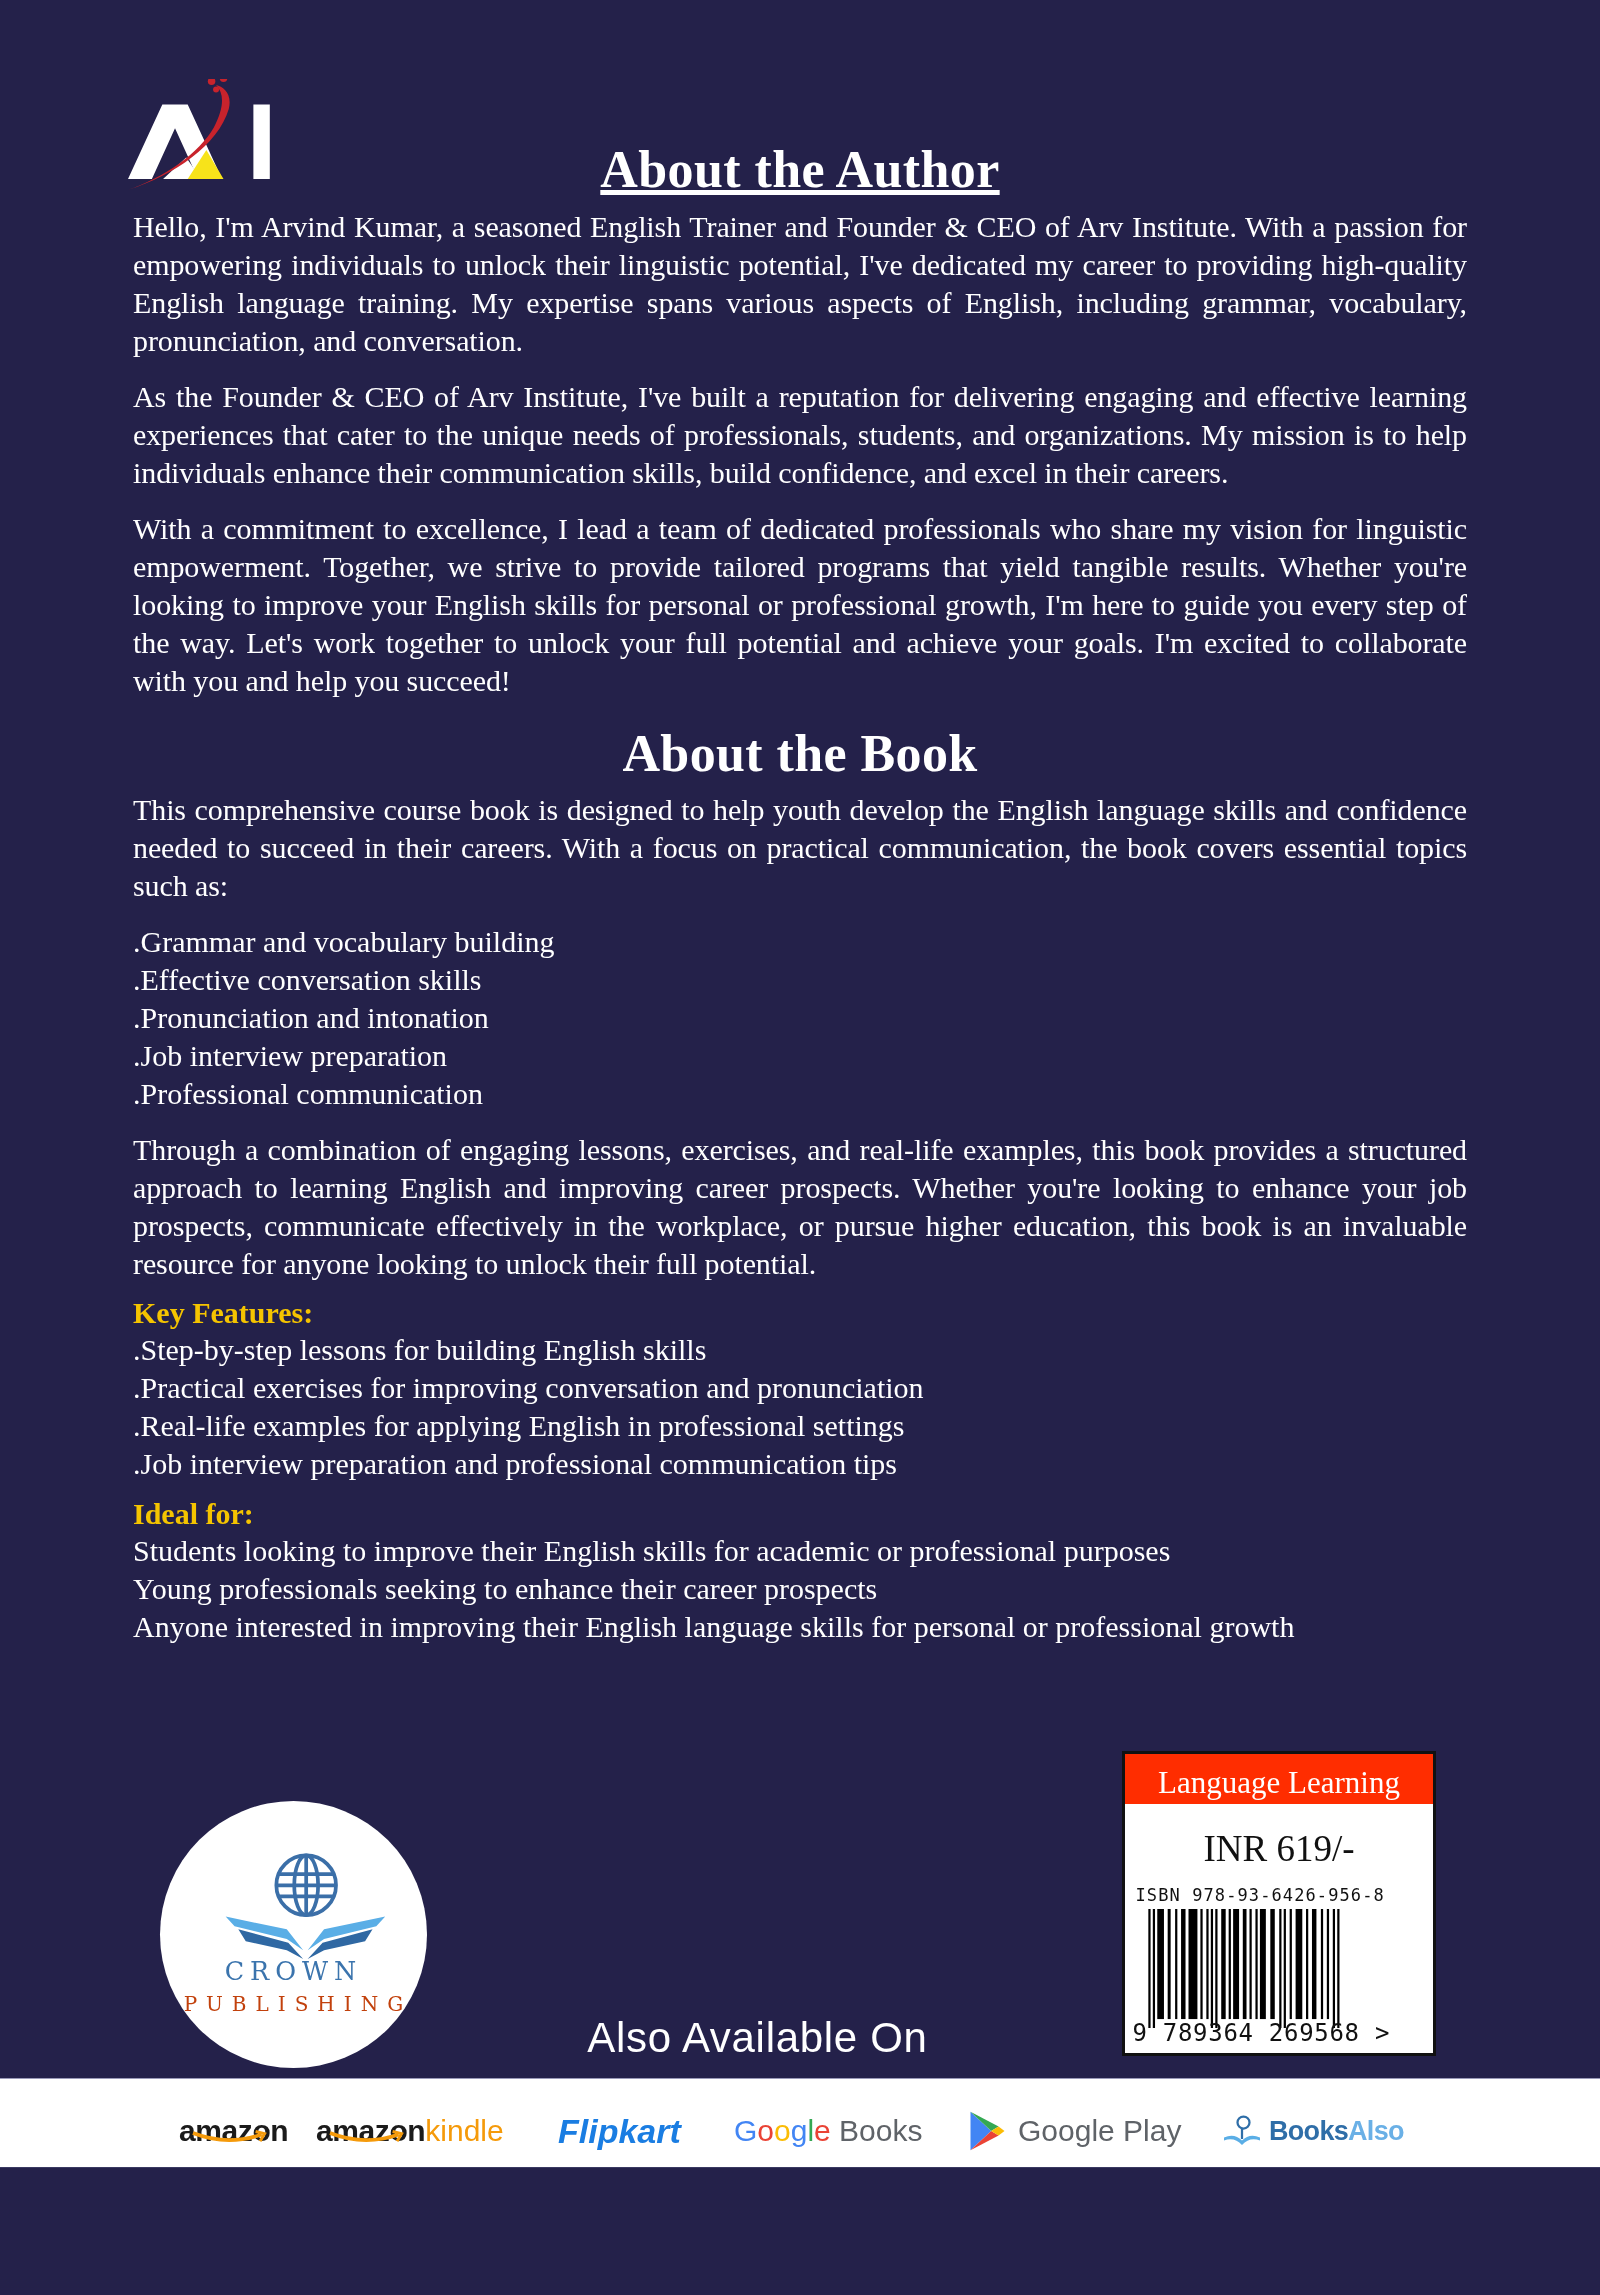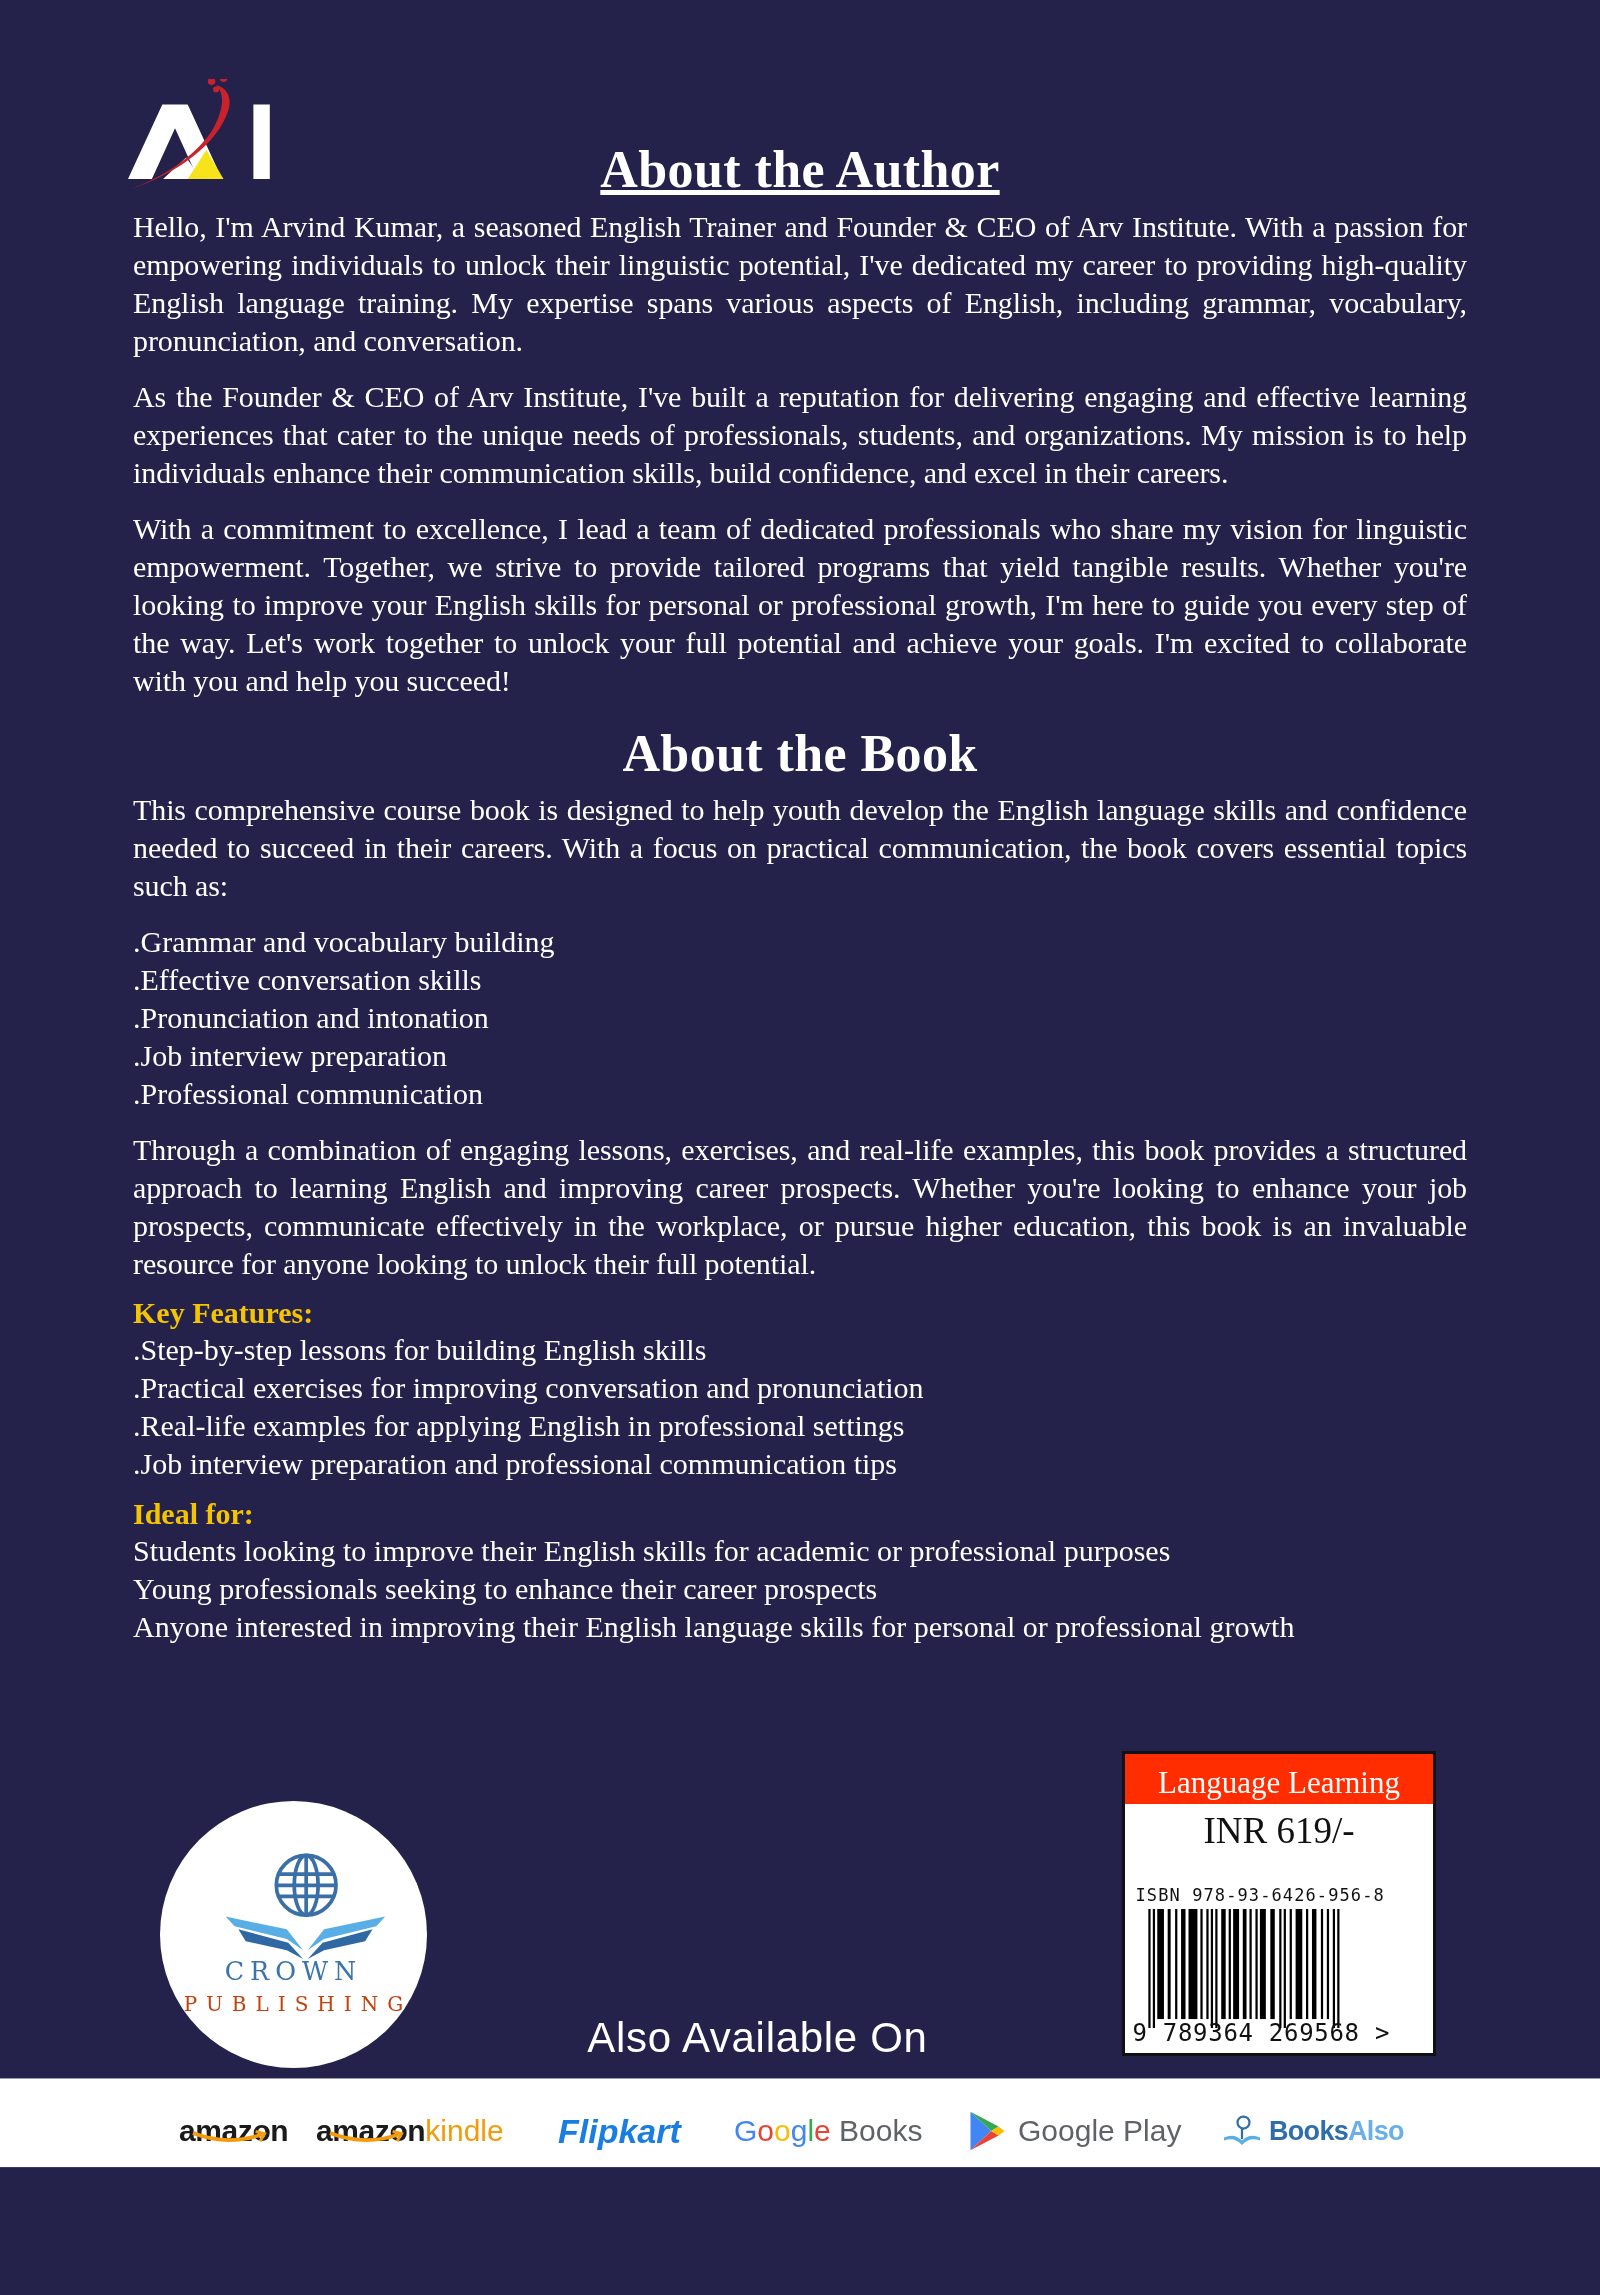--- a/index.html
+++ b/index.html
@@ -54,7 +54,7 @@
     text-align: center; font-size: 31px;
   }
   .isbn-box .price {
-    color: #111; text-align: center; font-size: 37px; line-height: 45px; margin-top: 4px;
+    color: #111; text-align: center; font-size: 37px; line-height: 45px; margin-top: 22px;
   }
   .isbn-box .isbn-text {
     position: absolute; left: 10.5px; top: 131px; color: #111;

